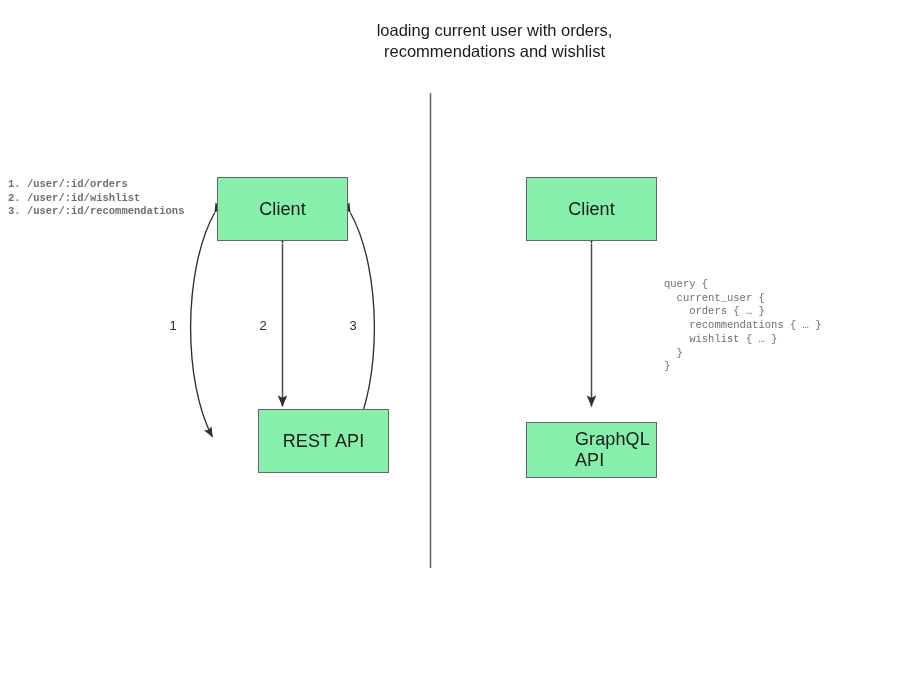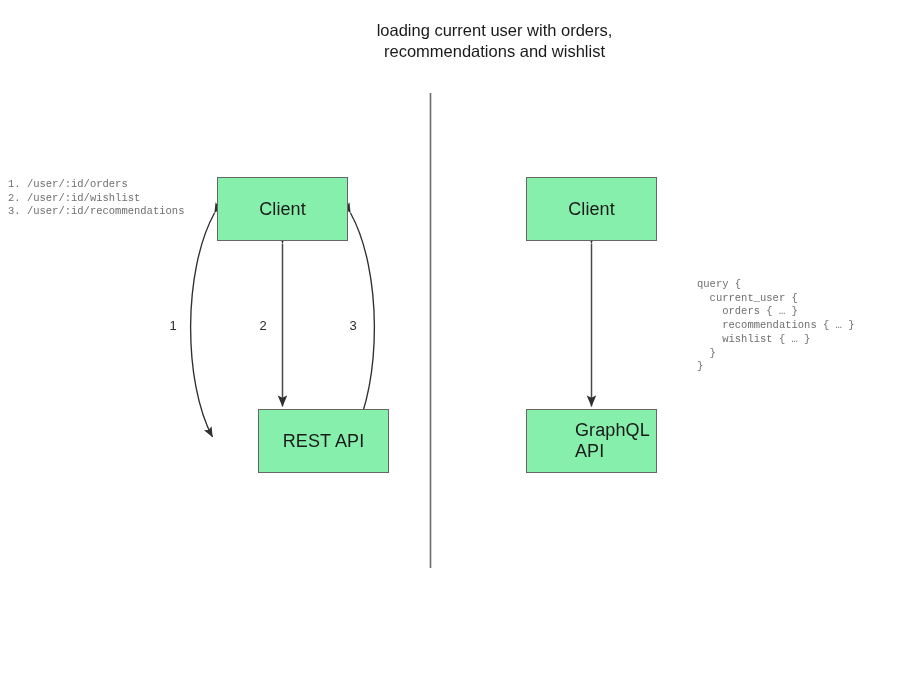--- a/index.html
+++ b/index.html
@@ -83,7 +83,7 @@
     color: #6f6f6f;
     white-space: pre;
   }
-  #rest-endpoint-list { left: 8px;   top: 178px; }
+  #rest-endpoint-list { left: 8px;   top: 178px; font-weight: bold; }
   #graphql-query      { left: 664px; top: 278px; margin-left: 33px; }
 </style>
 </head>

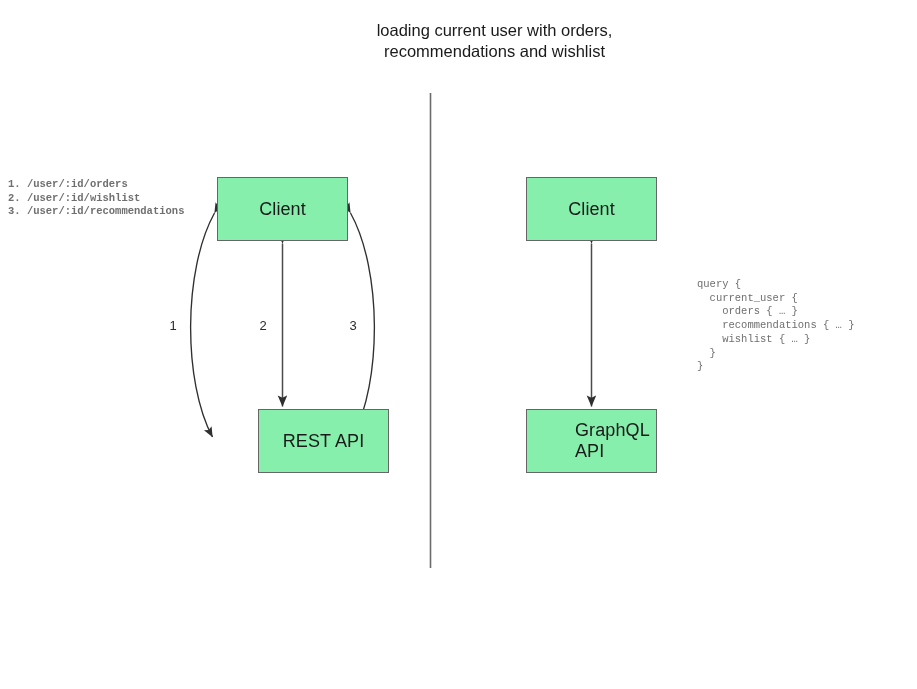--- a/index.html
+++ b/index.html
@@ -84,7 +84,7 @@
     white-space: pre;
   }
   #rest-endpoint-list { left: 8px;   top: 178px; font-weight: bold; }
-  #graphql-query      { left: 664px; top: 278px; margin-left: 33px; }
+  #graphql-query      { left: 664px; top: 278px; }
 </style>
 </head>
 <body>

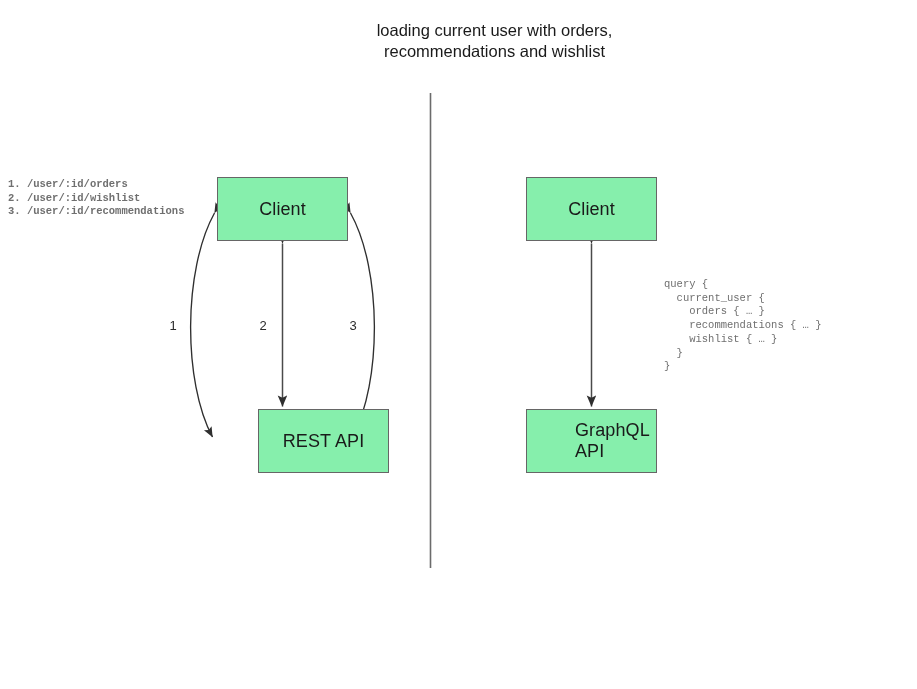--- a/index.html
+++ b/index.html
@@ -60,7 +60,7 @@
   #box-client-rest  { left: 217px; top: 177px; width: 131px; height: 64px; }
   #box-rest-api     { left: 217px; top: 409px; width: 131px; height: 64px; margin-left: 41px; }
   #box-client-gql   { left: 526px; top: 177px; width: 131px; height: 64px; }
-  #box-graphql-api  { left: 526px; top: 409px; width: 131px; height: 64px; padding-left: 48px; }
+  #box-graphql-api  { left: 526px; top: 422px; width: 131px; height: 56px; padding-left: 48px; }
 
   
   .edge-number {

